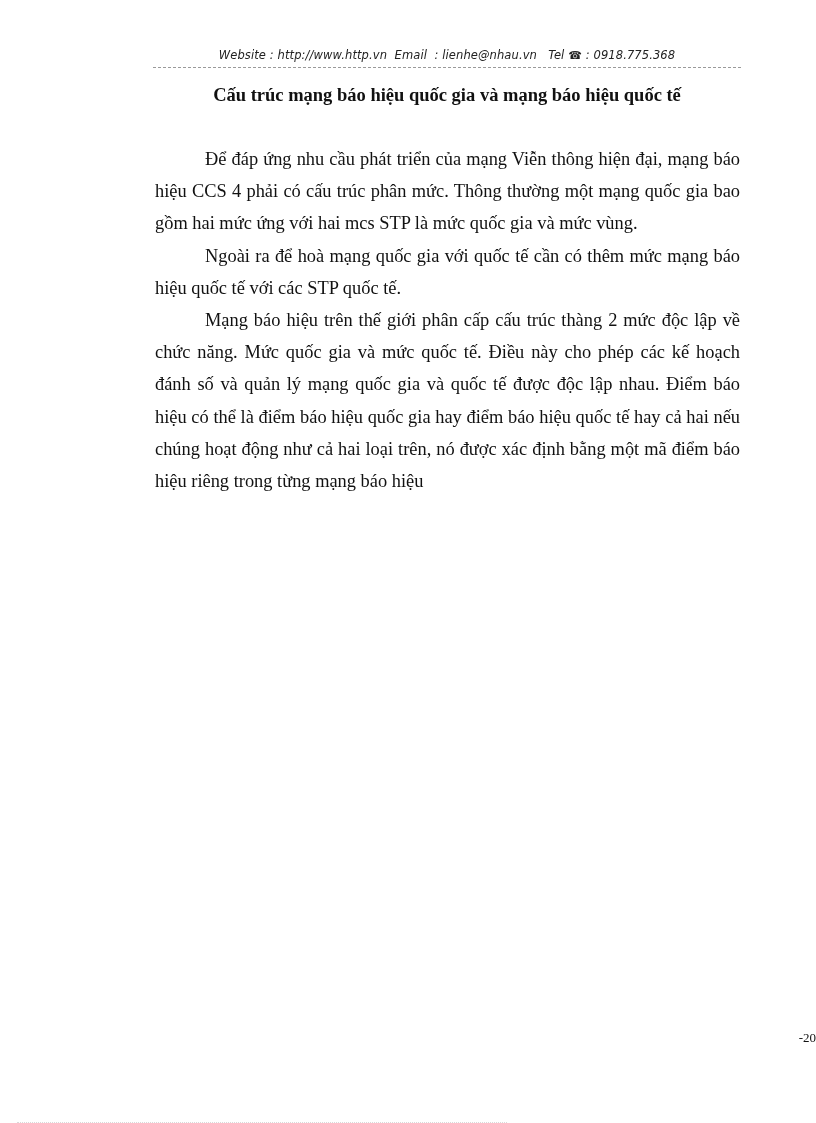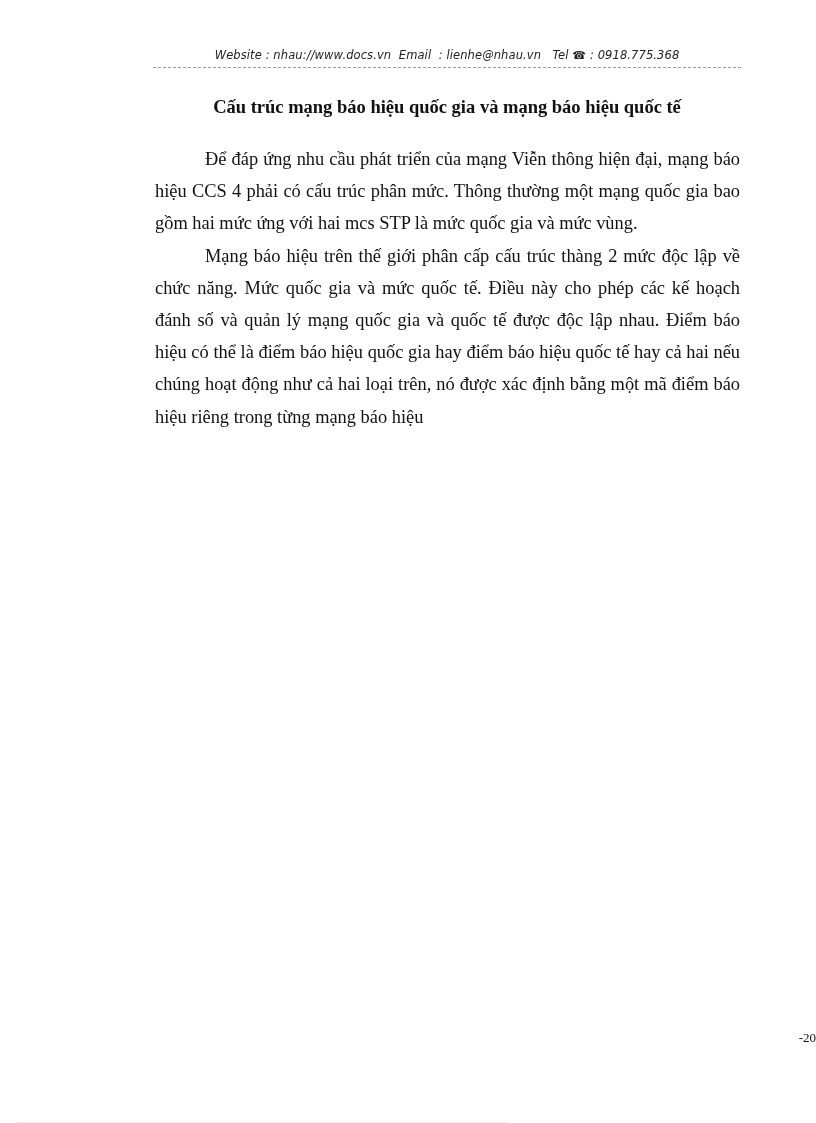--- a/index.html
+++ b/index.html
@@ -36,7 +36,7 @@
 
 <div class="header">
   <b>Website</b>
-  <span>: nhau://www.docs.vn</span>
+  <span>: http://www.http.vn</span>
   &nbsp;<b>Email</b>
   &nbsp;<span>: lienhe@nhau.vn</span>
   &nbsp;&nbsp;<b>Tel</b>

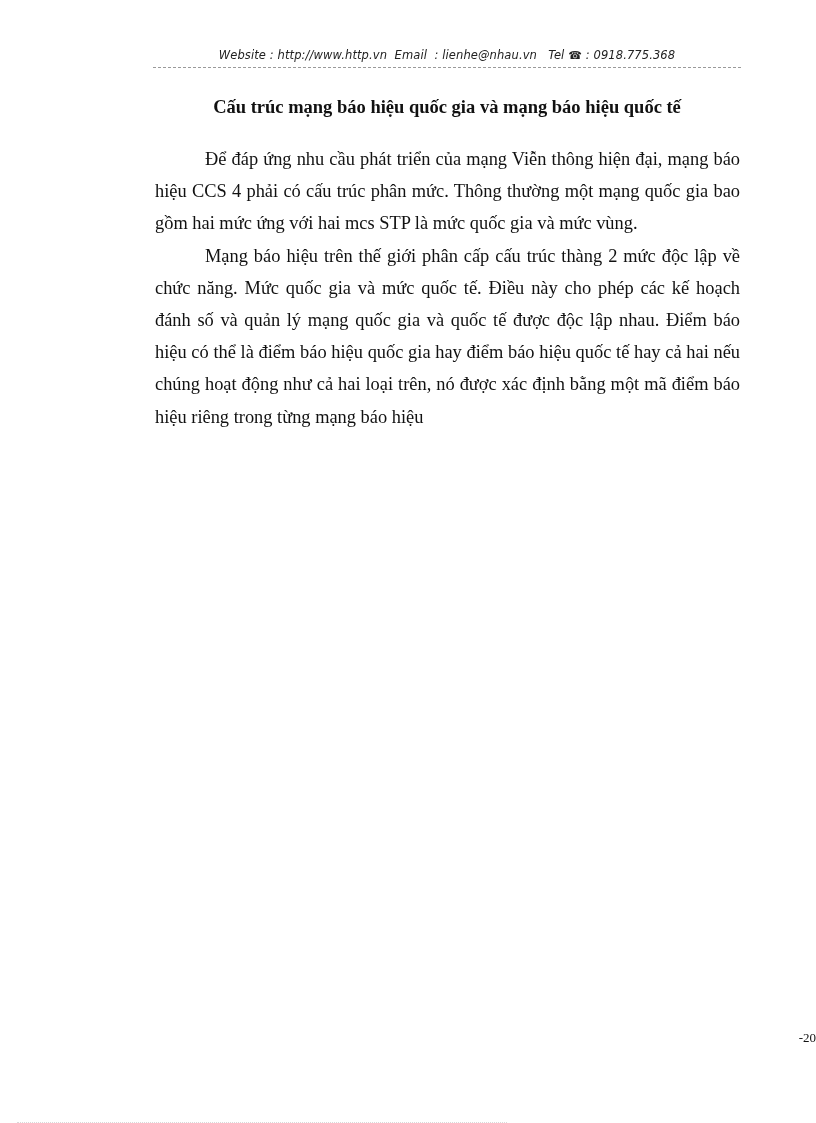--- a/index.html
+++ b/index.html
@@ -14,7 +14,7 @@
   .header b { font-weight: normal; font-style: italic; }
   .title {
     position: absolute; left: 153px; top: 82px; width: 588px;
-    text-align: center; font-weight: bold; font-size: 18.5px; line-height: 26px; margin-top: 12px;
+    text-align: center; font-weight: bold; font-size: 18.5px; line-height: 26px;
   }
   .body {
     position: absolute; left: 155px; top: 143px; width: 585px;

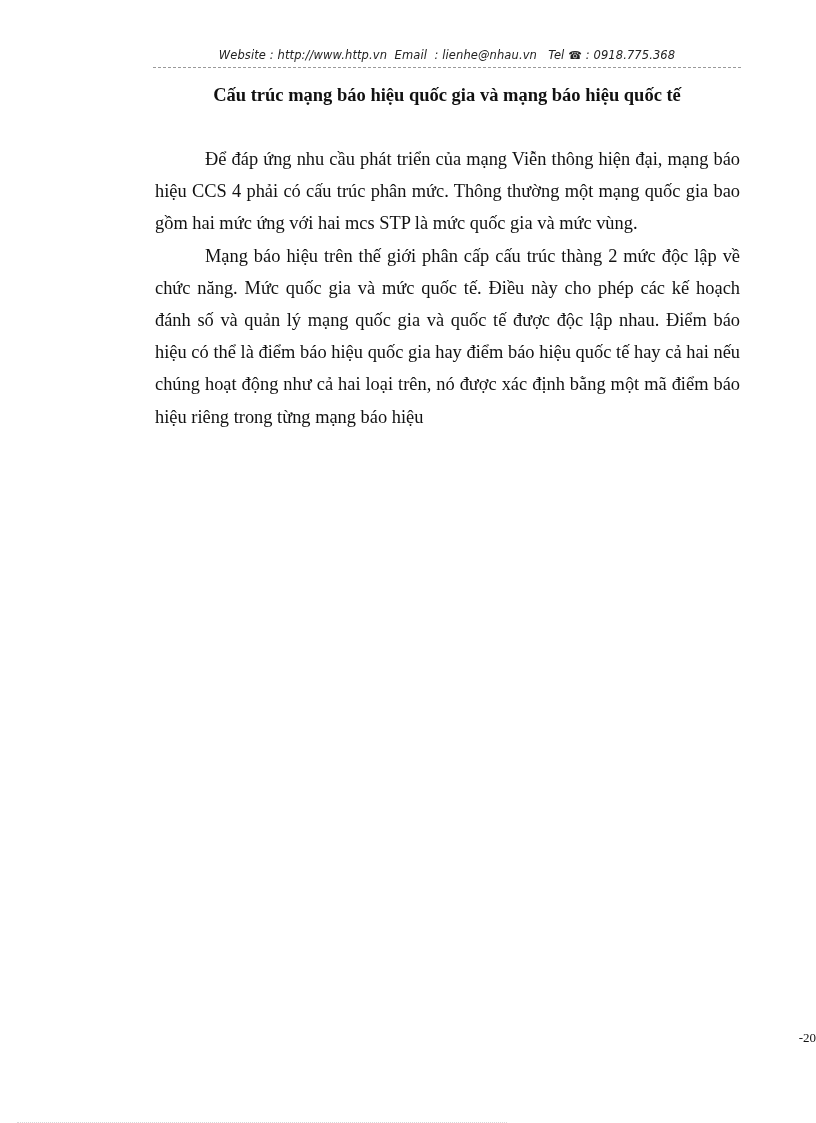--- a/index.html
+++ b/index.html
@@ -48,6 +48,7 @@
 
 <div class="body">
   <p>Để đáp ứng nhu cầu phát triển của mạng Viễn thông hiện đại, mạng báo hiệu CCS 4 phải có cấu trúc phân mức. Thông thường một mạng quốc gia bao gồm hai mức ứng với hai mcs STP là mức quốc gia và mức vùng.</p>
+  <p>Ngoài ra để hoà mạng quốc gia với quốc tế cần có thêm mức mạng báo hiệu quốc tế với các STP quốc tế.</p>
   <p>Mạng báo hiệu trên thế giới phân cấp cấu trúc thàng 2 mức độc lập về chức năng. Mức quốc gia và mức quốc tế. Điều này cho phép các kế hoạch đánh số và quản lý mạng quốc gia và quốc tế được độc lập nhau. Điểm báo hiệu có thể là điểm báo hiệu quốc gia hay điểm báo hiệu quốc tế hay cả hai nếu chúng hoạt động như cả hai loại trên, nó được xác định bằng một mã điểm báo hiệu riêng trong từng mạng báo hiệu</p>
 </div>
 

